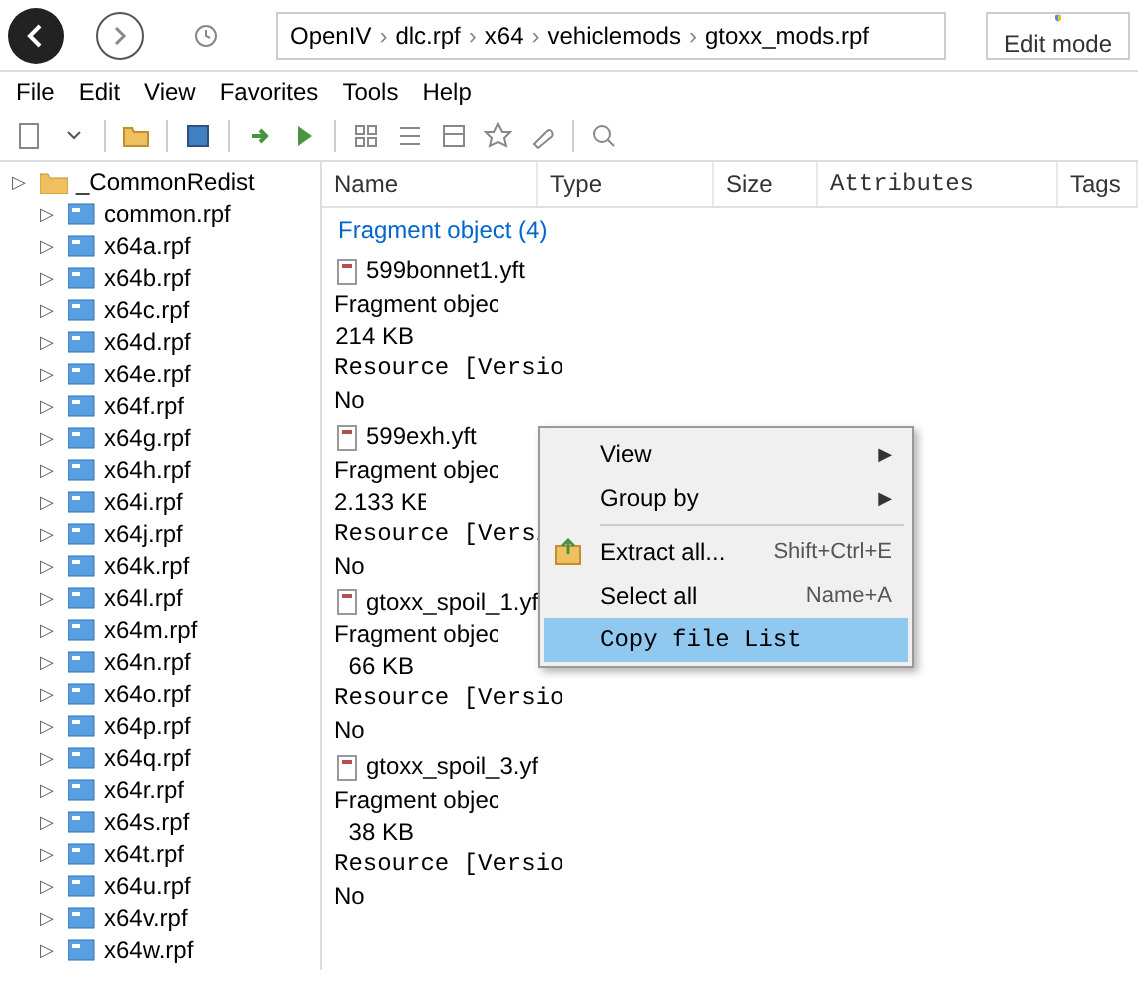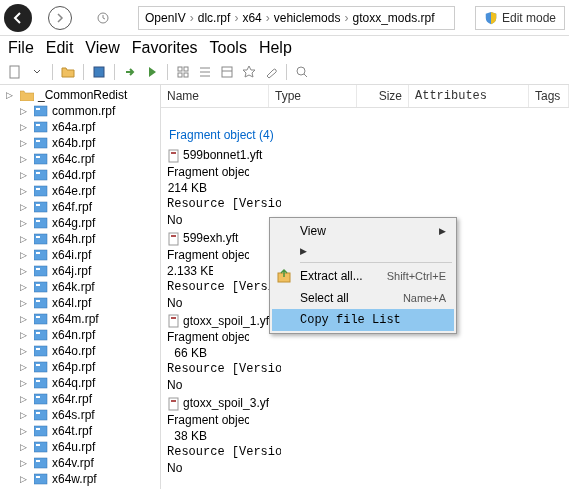--- a/index.html
+++ b/index.html
@@ -69,6 +69,7 @@
       border: 1px solid #ccc;
       font-size: 12px;
       color: #333;
+      flex-direction: column;
     }
     .menu-bar {
       display: flex;

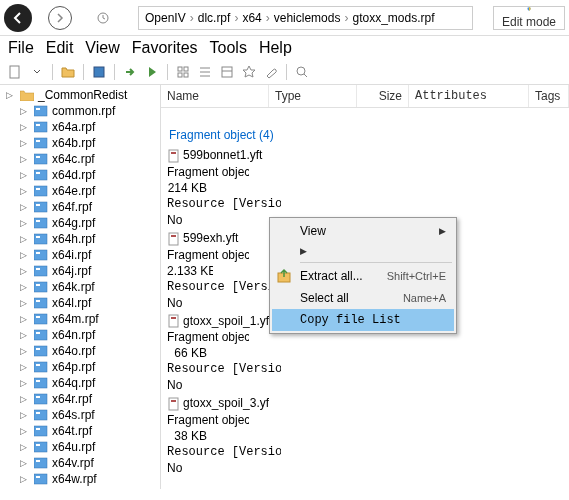--- a/index.html
+++ b/index.html
@@ -75,7 +75,7 @@
       display: flex;
       gap: 12px;
       padding: 3px 8px;
-      font-size: 16px;
+      font-size: 12px;
     }
     .tool-strip {
       display: flex;

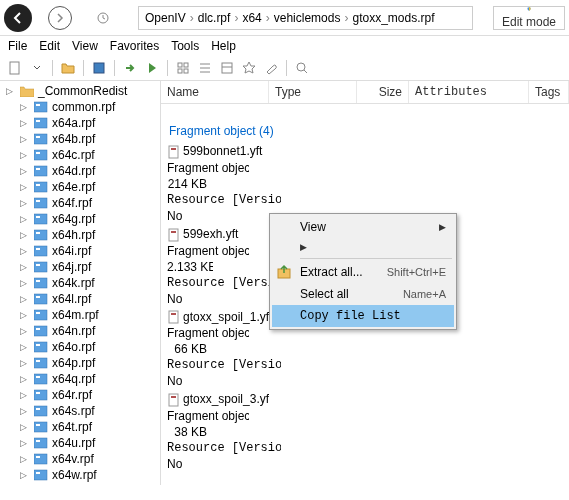--- a/index.html
+++ b/index.html
@@ -142,7 +142,7 @@
     }
     .col-name { width: 108px; }
     .col-type { width: 88px; }
-    .col-size { width: 52px; text-align: right; }
+    .col-size { width: 52px; text-align: left; }
     .col-attr { width: 120px; font-family: Liberation Mono, monospace; }
     .col-tags { width: 40px; }
     .group-header {

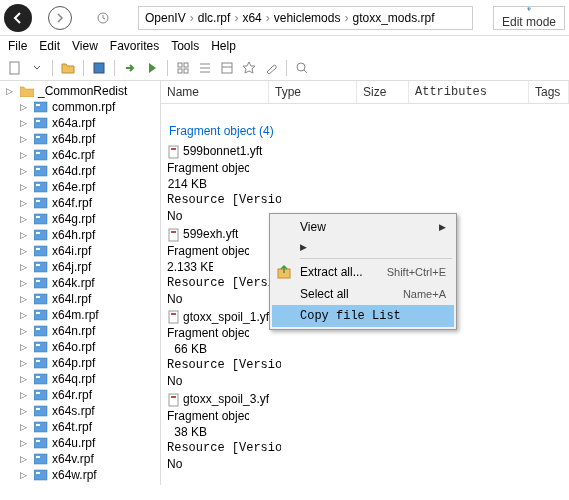--- a/index.html
+++ b/index.html
@@ -149,7 +149,6 @@
       color: #0066cc;
       padding: 4px 8px;
       font-size: 12px;
-      margin-top: 16px;
     }
     .file-row {
       display: flex;

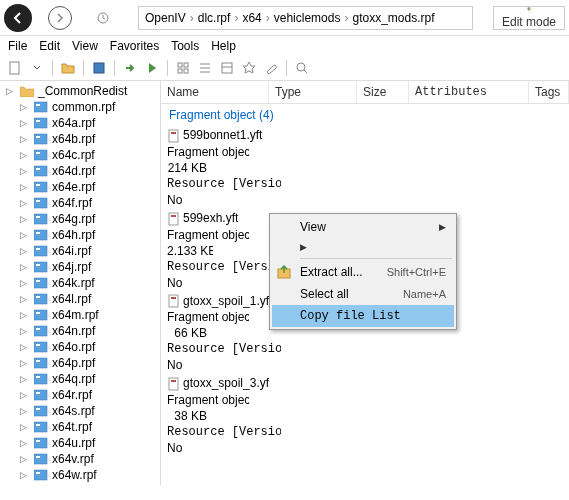--- a/index.html
+++ b/index.html
@@ -586,6 +586,7 @@
         <span class="ctx-arrow">▶</span>
       </div>
       <div class="ctx-item">
+        <span class="ctx-label">Group by</span>
         <span class="ctx-arrow">▶</span>
       </div>
       <div class="ctx-sep"></div>

